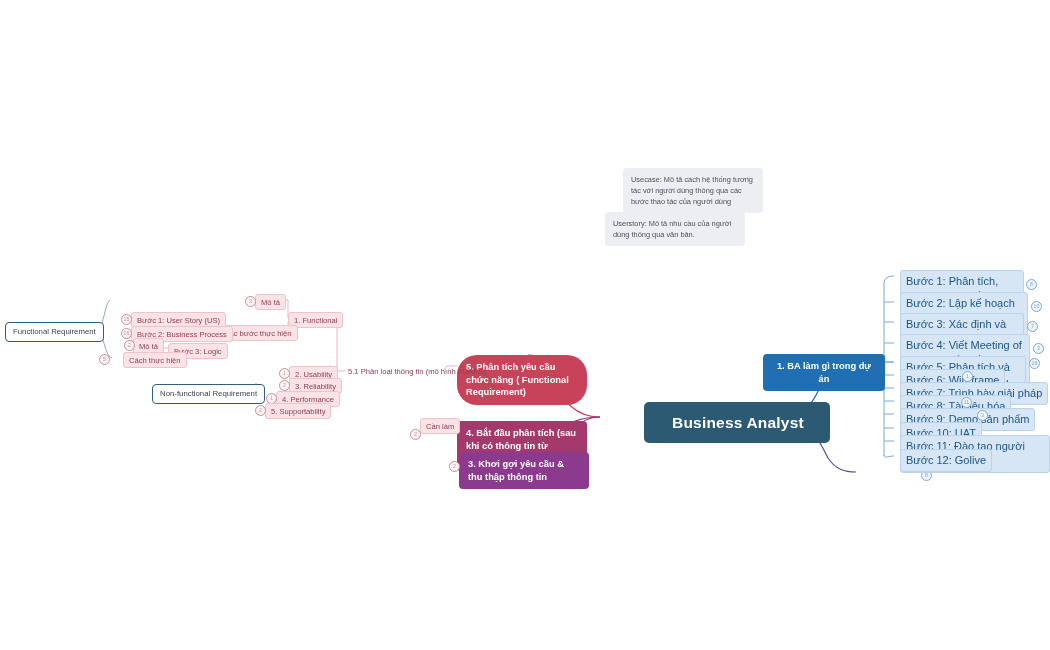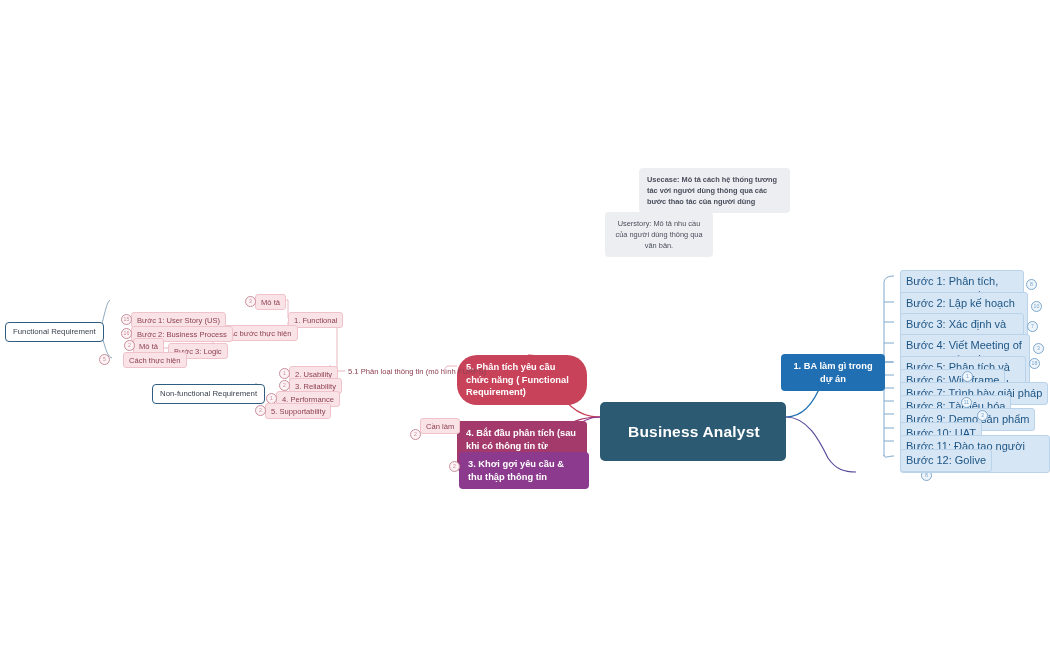--- a/index.html
+++ b/index.html
@@ -184,7 +184,7 @@
     <path d="M884,455 C884,459 888,456 894,456" fill="none" stroke="#7ea8cd" stroke-width="1"></path>
   </svg>
 
-  <div class="node note" style="left:639px; top:168px; width:151px;font-weight:bold;">Usecase: Mô tả cách hệ thống tương tác với người dùng thông qua các bước thao tác của người dùng</div>
+  <div class="node note" style="left:623px; top:168px; width:140px;">Usecase: Mô tả cách hệ thống tương tác với người dùng thông qua các bước thao tác của người dùng</div>
   <div class="node note" style="left:605px; top:212px; width:108px;text-align:center;">Userstory: Mô tả nhu cầu của người dùng thông qua văn bản.</div>
 
   <div class="node root" style="left:600px; top:402px; width:186px;">Business Analyst</div>

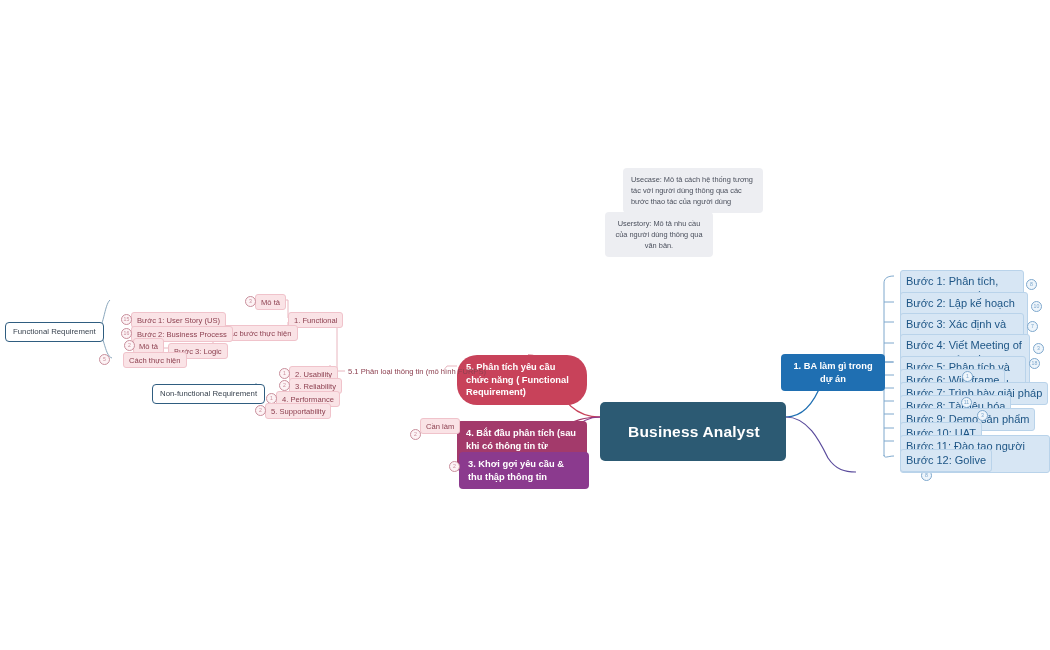--- a/index.html
+++ b/index.html
@@ -185,7 +185,7 @@
   </svg>
 
   <div class="node note" style="left:623px; top:168px; width:140px;">Usecase: Mô tả cách hệ thống tương tác với người dùng thông qua các bước thao tác của người dùng</div>
-  <div class="node note" style="left:605px; top:212px; width:108px;text-align:center;">Userstory: Mô tả nhu cầu của người dùng thông qua văn bản.</div>
+  <div class="node note" style="left:605px; top:212px; width:140px;">Userstory: Mô tả nhu cầu của người dùng thông qua văn bản.</div>
 
   <div class="node root" style="left:600px; top:402px; width:186px;">Business Analyst</div>
 

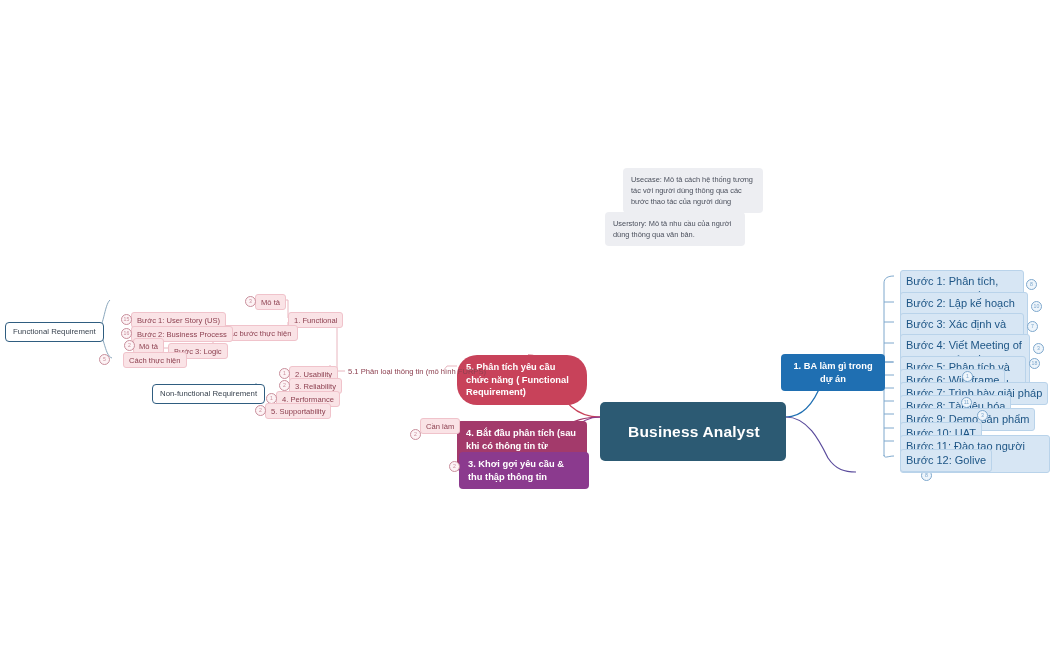--- a/index.html
+++ b/index.html
@@ -194,7 +194,7 @@
   <div class="node main purple" style="left:459px; top:452px; width:130px;">3. Khơi gợi yêu cầu &amp; thu thập thông tin</div>
   <div class="badge pinkb" style="left:449px; top:461px;">2</div>
 
-  <div class="node main blue" style="left:781px; top:354px; width:104px; text-align:center;">1. BA làm gì trong dự án</div>
+  <div class="node main blue" style="left:763px; top:354px; width:122px; text-align:center;">1. BA làm gì trong dự án</div>
   <div class="badge blueb" style="left:921px; top:470px;">8</div>
 
   <div class="node blue-leaf" style="left:900px; top:270px; width:124px;">Bước 1: Phân tích, đánh giá nhu cầu hiện trạng</div>

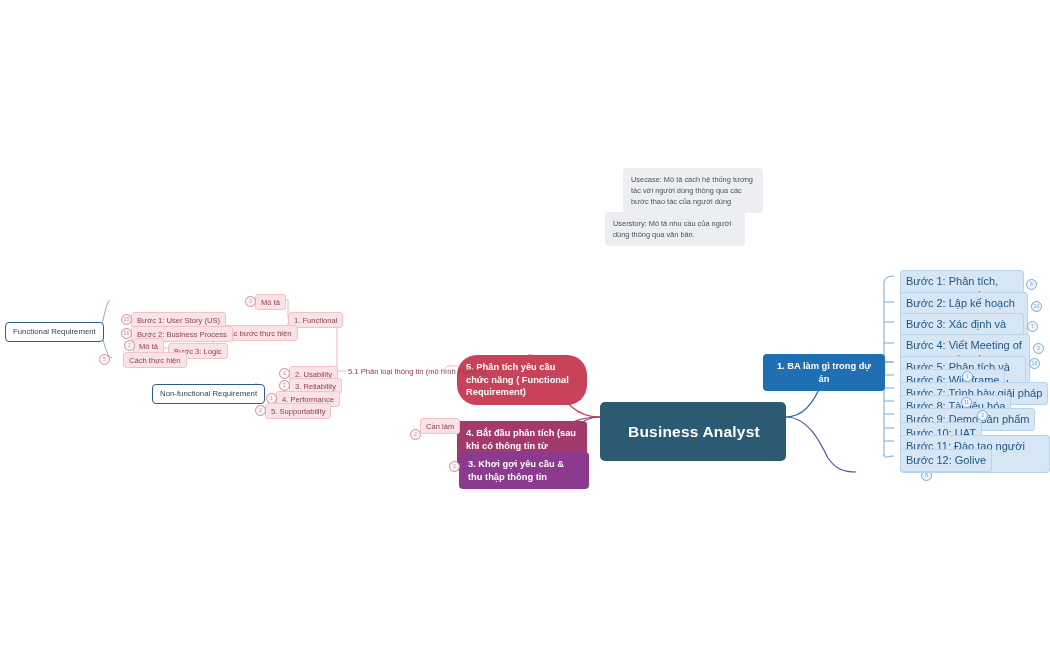--- a/index.html
+++ b/index.html
@@ -42,9 +42,10 @@
     border-radius: 5px;
     font-size: 15.5px;
     font-weight: bold;
-    padding: 20px 28px;
+    padding: 11px 28px;
     letter-spacing: .2px;
     text-align: center;
+    margin-left: 44px;
   }
   
   .main {

